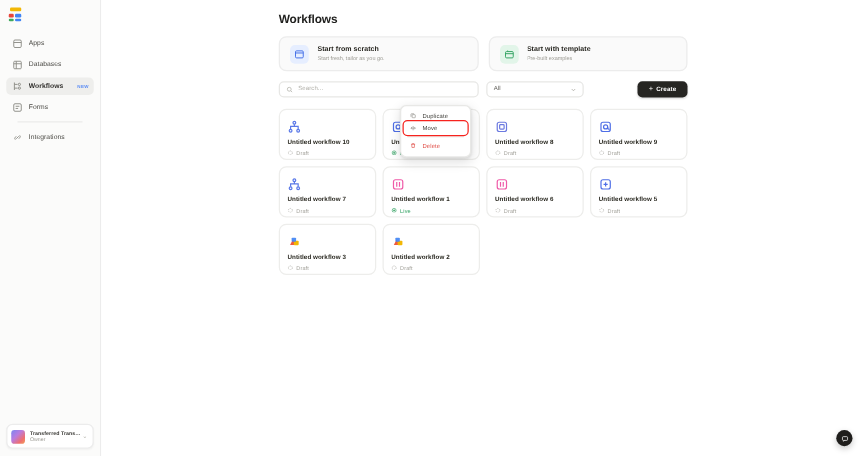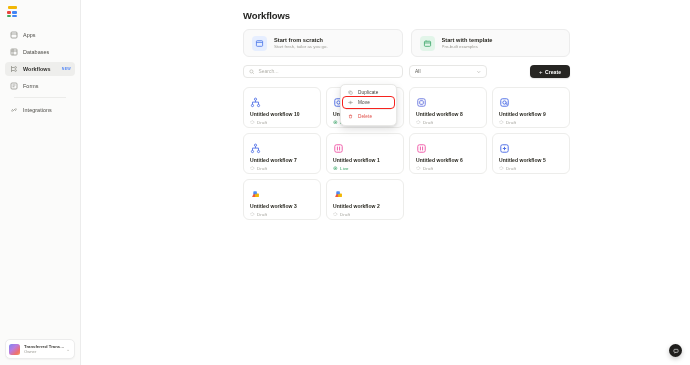--- a/index.html
+++ b/index.html
@@ -10,7 +10,7 @@
     overflow: hidden;
     -webkit-font-smoothing: antialiased;
   }
-  .app { display: flex; width: 690px; height: 365px; position: relative; gap: 20px; }
+  .app { display: flex; width: 690px; height: 365px; position: relative; }
 
   
   .sidebar {

